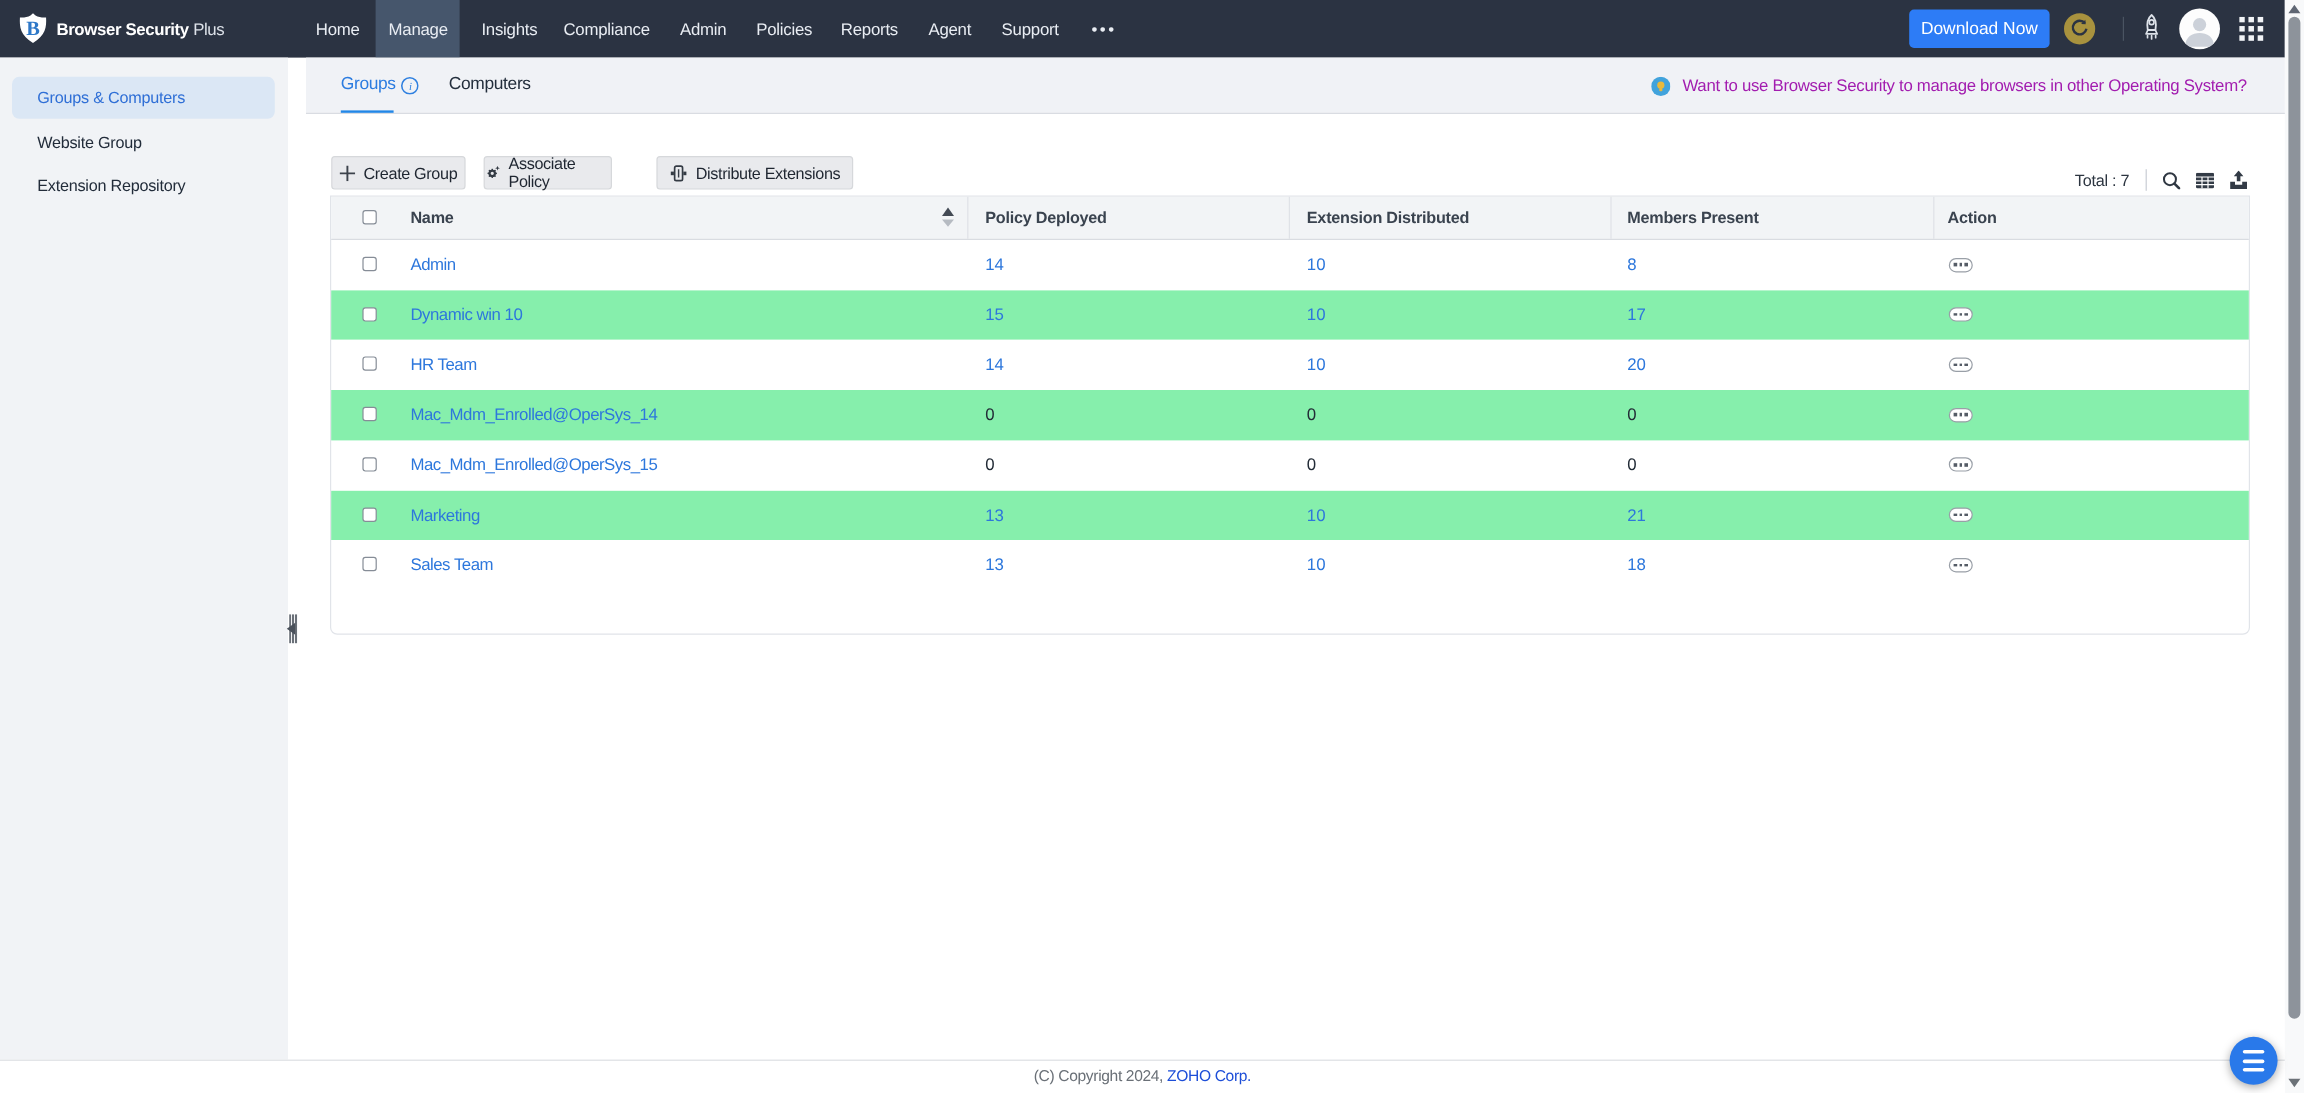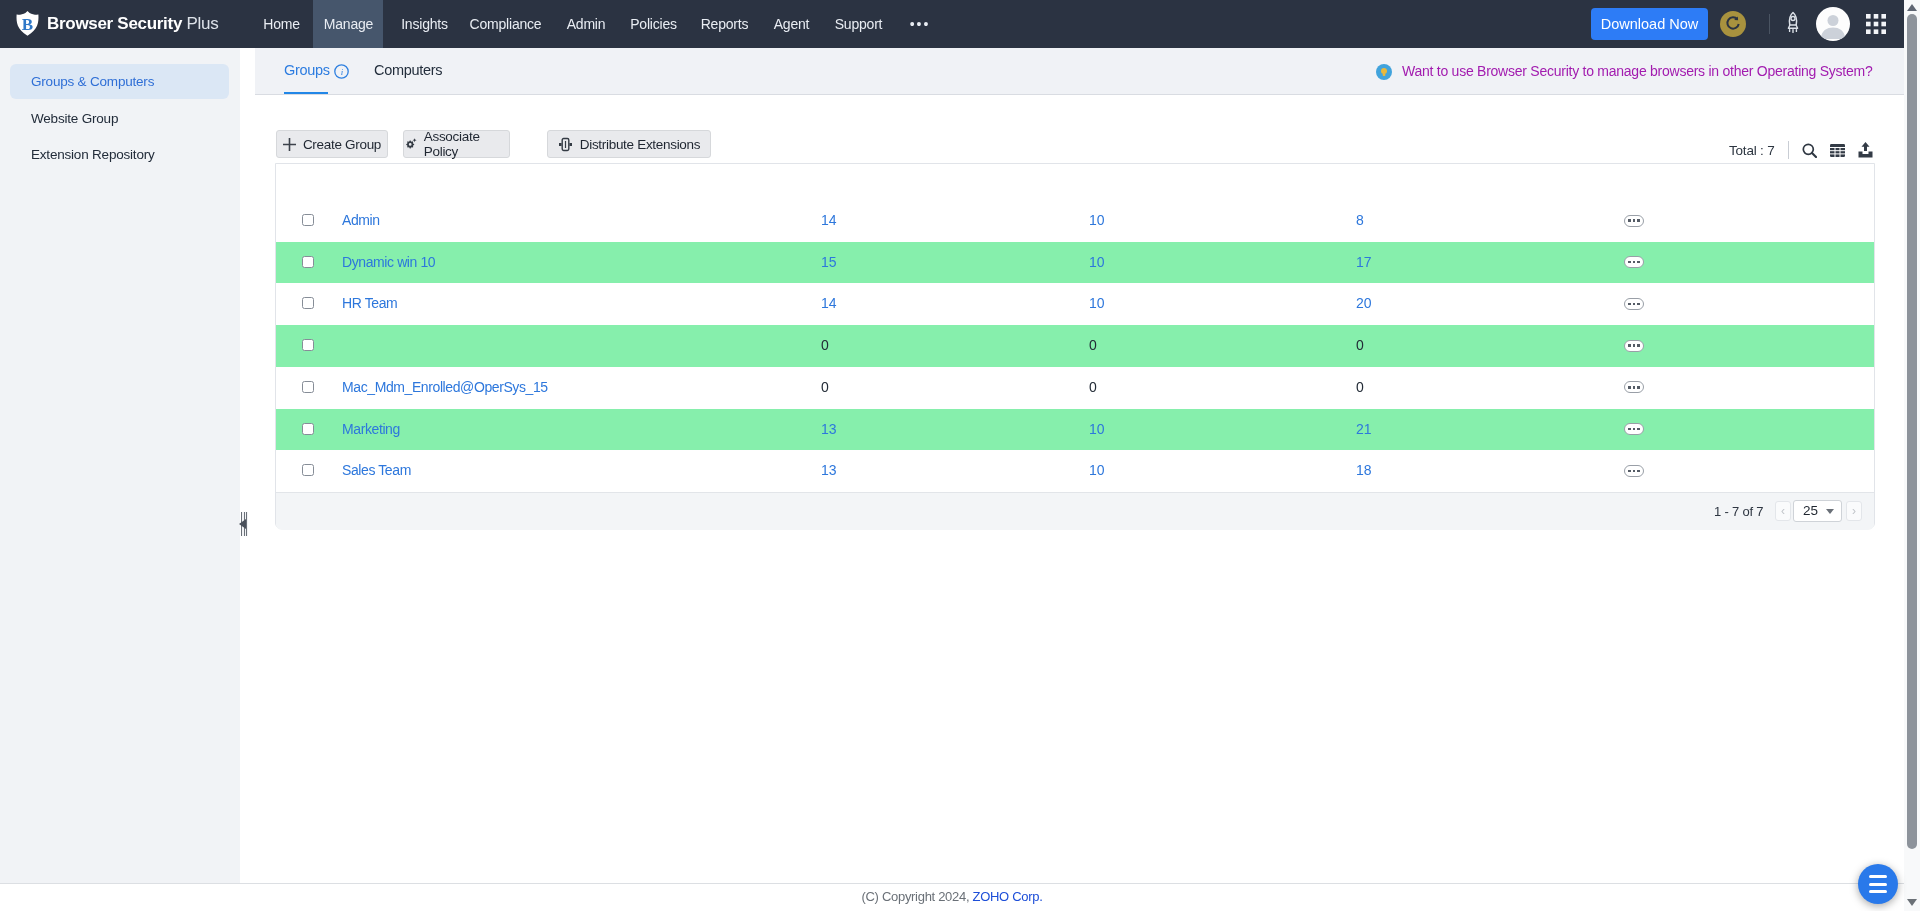--- a/index.html
+++ b/index.html
@@ -9,7 +9,7 @@
 #nav{position:absolute;left:0;top:0;width:1904px;height:48px;background:#2b3342;}
 .navitem{position:absolute;top:0;height:48px;line-height:48px;color:#e9edf3;font-size:14px;letter-spacing:-0.2px;transform:translateX(-50%);white-space:nowrap;}
 #manageblk{position:absolute;left:313px;top:0;width:70px;height:48px;background:#46566c;}
-#brand{position:absolute;left:47px;top:0;height:48px;line-height:48px;color:#fff;font-size:17px;font-weight:bold;white-space:nowrap;letter-spacing:-0.3px;}
+#brand{position:absolute;left:47px;top:0;height:48px;line-height:48px;color:#fff;font-size:14px;font-weight:bold;white-space:nowrap;letter-spacing:-0.3px;}
 #brand .plus{font-weight:normal;color:#dde2e9;}
 #dlbtn{position:absolute;left:1591px;top:8px;width:117px;height:32px;background:#2d7cf6;border-radius:4px;color:#fff;font-size:14.5px;line-height:32px;text-align:center;}
 #goldc{position:absolute;left:1720px;top:11px;width:26px;height:26px;border-radius:50%;background:#a8923e;}

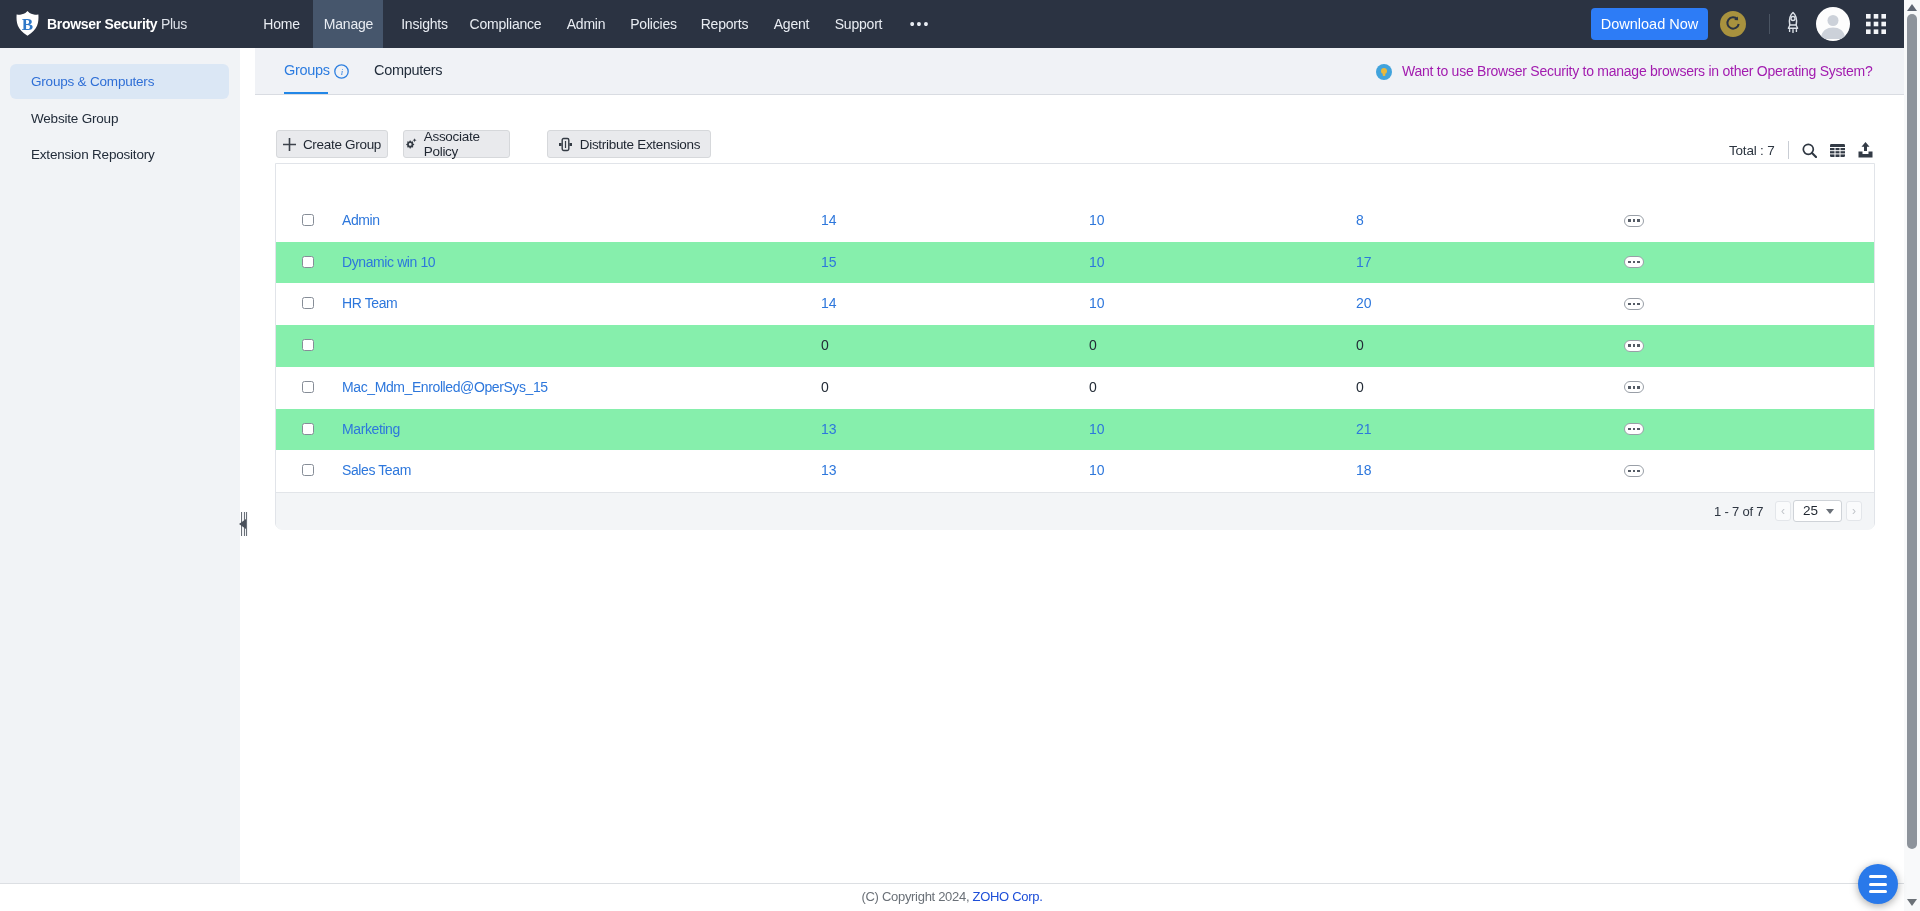--- a/index.html
+++ b/index.html
@@ -184,6 +184,20 @@
 </svg>
 
 <div id="card">
+  <div id="thead">
+    <div class="cb" style="top:11px;"></div>
+    <div class="hlabel" style="left:66px;">Name</div>
+    <div class="abs" style="left:509px;top:9px;width:0;height:0;border-left:5.5px solid transparent;border-right:5.5px solid transparent;border-bottom:7px solid #434a54;"></div>
+    <div class="abs" style="left:509px;top:19px;width:0;height:0;border-left:5.5px solid transparent;border-right:5.5px solid transparent;border-top:6px solid #b6bbc2;"></div>
+    <div class="hdiv" style="left:530px;"></div>
+    <div class="hlabel" style="left:545px;">Policy Deployed</div>
+    <div class="hdiv" style="left:798px;"></div>
+    <div class="hlabel" style="left:813px;">Extension Distributed</div>
+    <div class="hdiv" style="left:1066px;"></div>
+    <div class="hlabel" style="left:1080px;">Members Present</div>
+    <div class="hdiv" style="left:1335px;"></div>
+    <div class="hlabel" style="left:1347px;">Action</div>
+  </div>
   <div class="row" style="top:36px;">
     <div class="cb" style="top:14px;"></div>
       <div class="name">Admin</div>

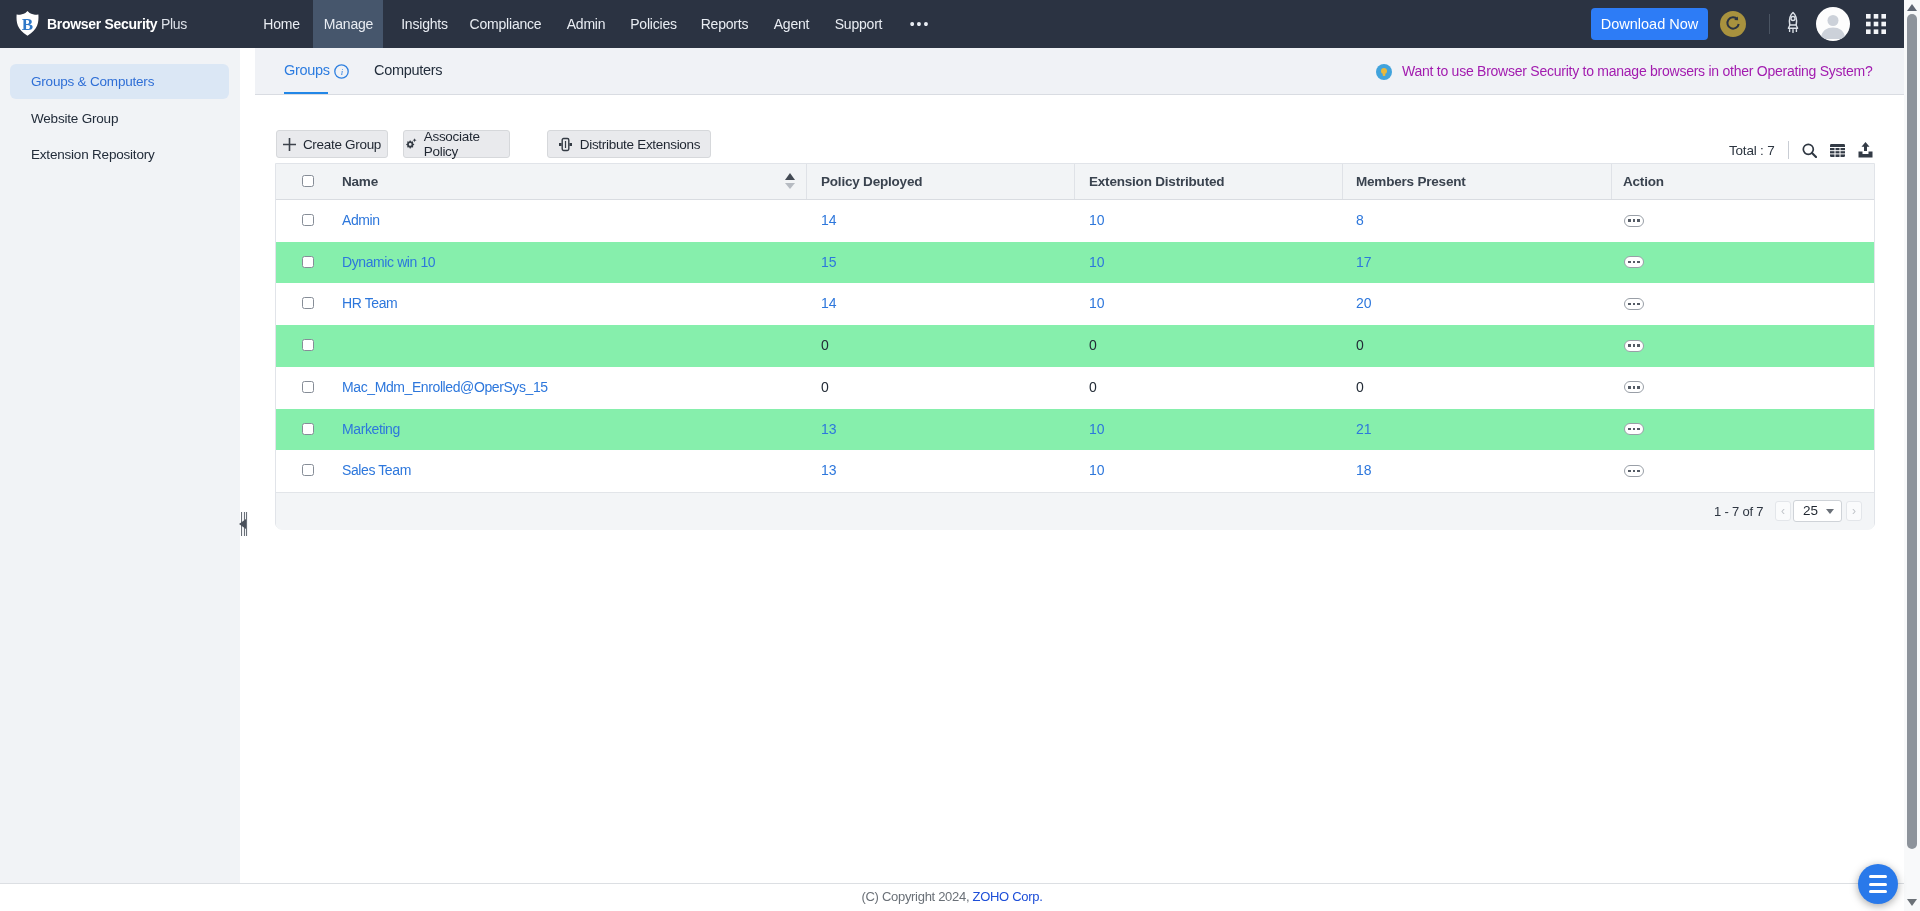--- a/index.html
+++ b/index.html
@@ -236,6 +236,7 @@
   </div>
   <div class="row alt" style="top:161.1px;">
     <div class="cb" style="top:14px;"></div>
+      <div class="name">Mac_Mdm_Enrolled@OperSys_14</div>
     <div class="num zero" style="left:545px;">0</div>
       <div class="num zero" style="left:813px;">0</div>
       <div class="num zero" style="left:1080px;">0</div>

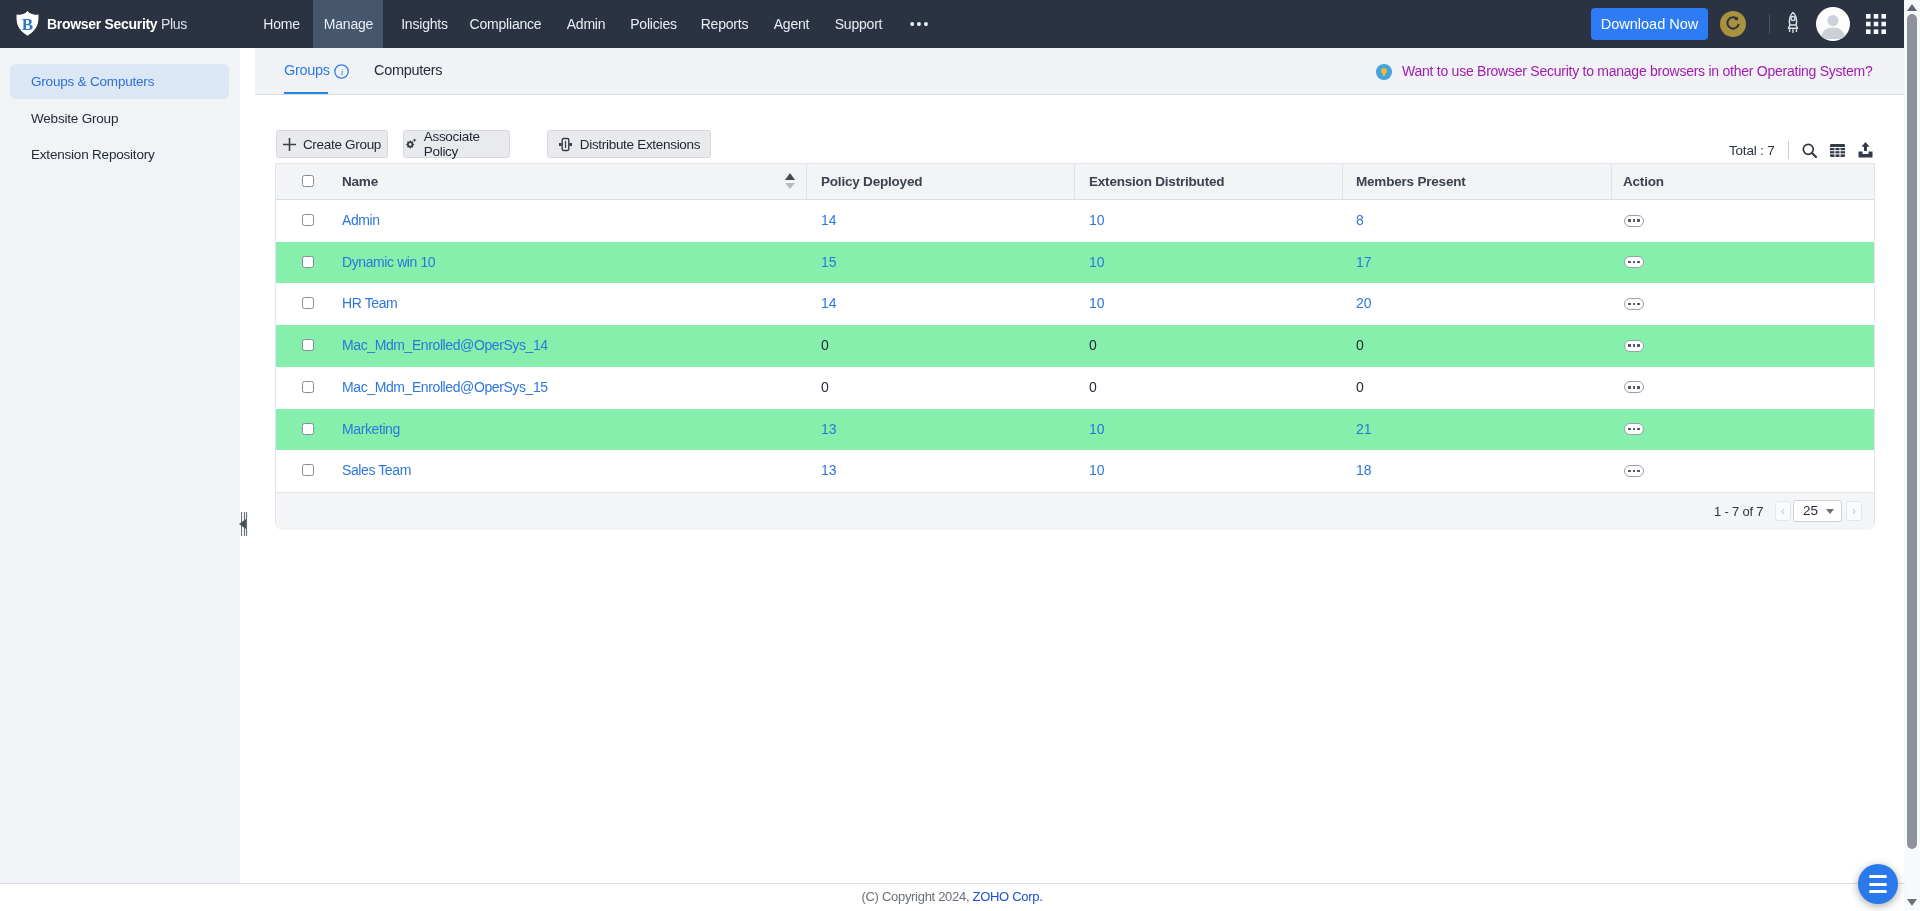--- a/index.html
+++ b/index.html
@@ -282,12 +282,6 @@
         <i></i>
       </div>
   </div>
-  <div id="pgbar">
-    <div id="pgtext">1 - 7 of 7</div>
-    <div class="pgbtn" style="left:1499px;">‹</div>
-    <div id="pgsel">25</div>
-    <div class="pgbtn" style="left:1570px;">›</div>
-  </div>
 </div>
 
 <div id="foot">(C) Copyright 2024, <a href="#">ZOHO Corp.</a></div>

